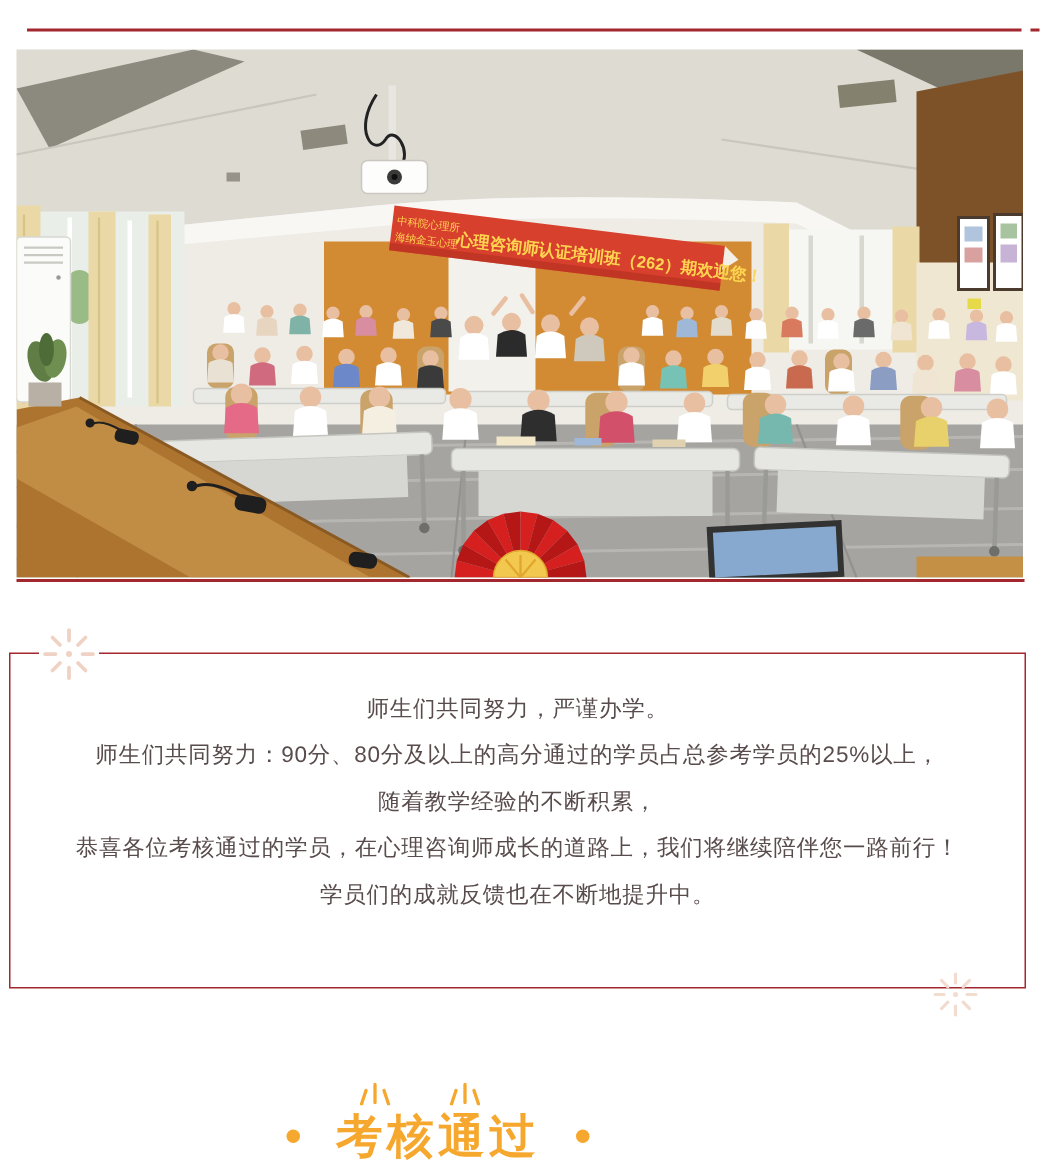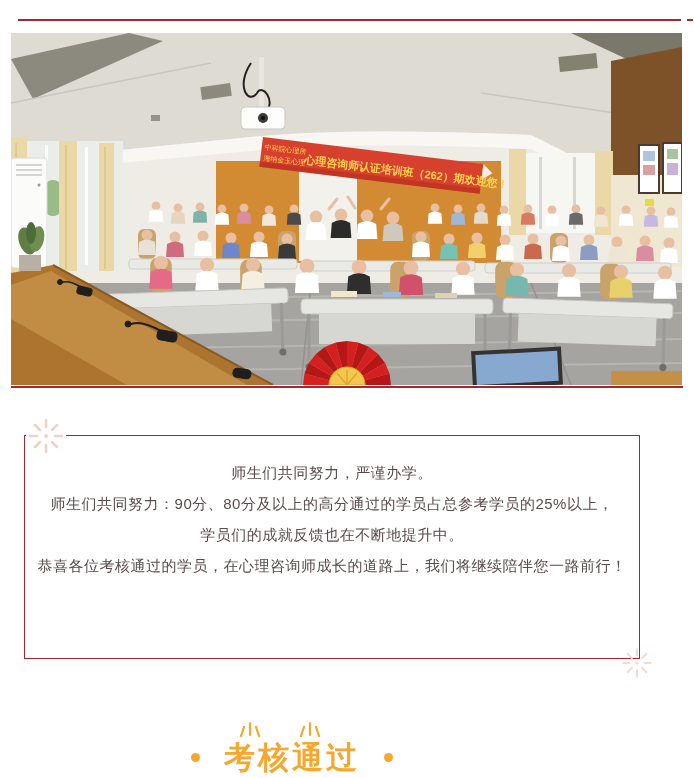--- a/index.html
+++ b/index.html
@@ -11,7 +11,7 @@
   .rule-photo{left:11px;top:386px;width:672px;}
   .photo{position:absolute;left:11px;top:33px;width:671px;height:352px;background:#efece6;}
   .photo svg{display:block;}
-  .msg-box{position:absolute;left:24px;top:435px;width:616px;height:224px;box-sizing:border-box;
+  .msg-box{position:absolute;left:6px;top:435px;width:678px;height:224px;box-sizing:border-box;
            border:1px solid #a3272e;background:#ffffff;padding-top:21px;text-align:center;}
   .msg-box p{margin:0;line-height:31px;font-size:15px;color:#594c4c;letter-spacing:0.5px;}
   .sparkle{position:absolute;width:40px;height:40px;background:#ffffff;}

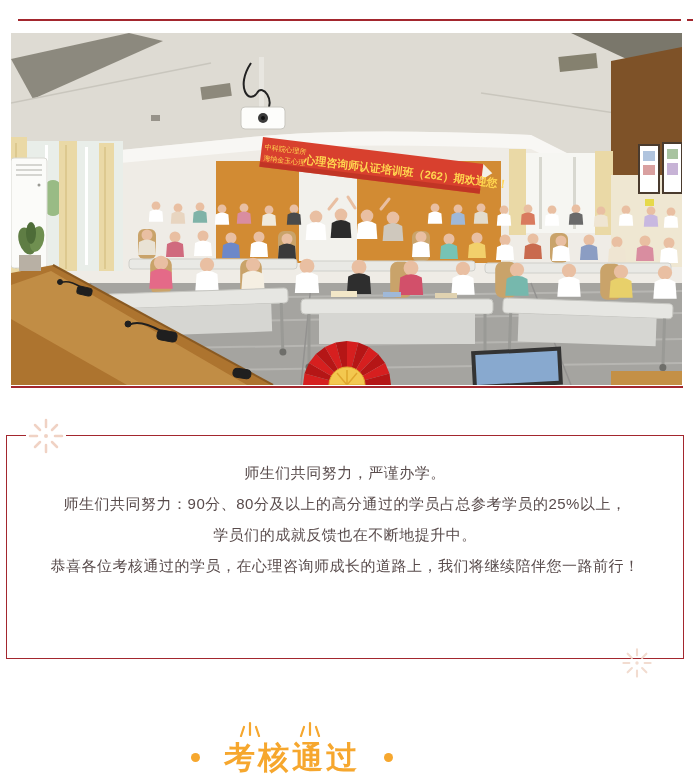--- a/index.html
+++ b/index.html
@@ -270,6 +270,7 @@
   <div class="msg-box">
     <p>师生们共同努力，严谨办学。</p>
     <p>师生们共同努力：90分、80分及以上的高分通过的学员占总参考学员的25%以上，</p>
+    <p>随着教学经验的不断积累，</p>
     <p>学员们的成就反馈也在不断地提升中。</p>
     <p>恭喜各位考核通过的学员，在心理咨询师成长的道路上，我们将继续陪伴您一路前行！</p>
   </div>

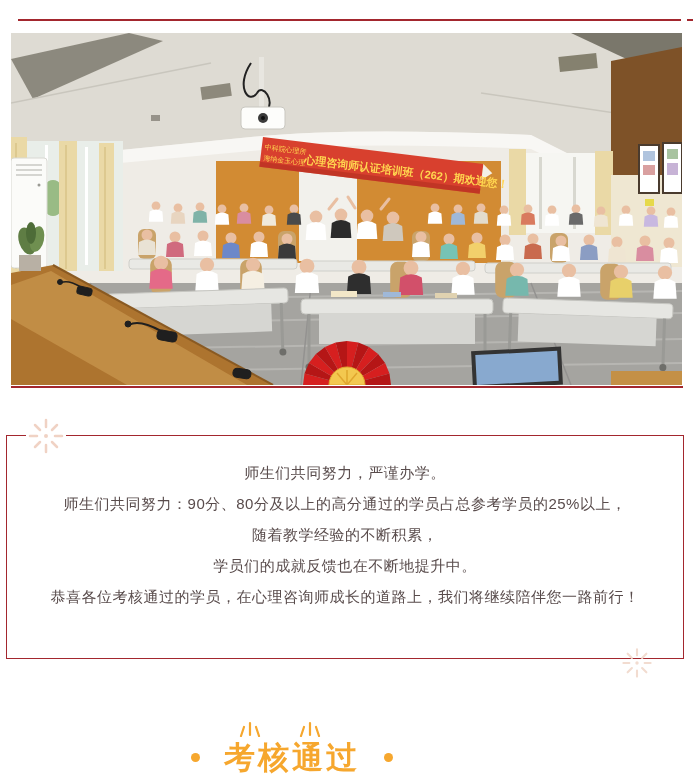--- a/index.html
+++ b/index.html
@@ -271,8 +271,8 @@
     <p>师生们共同努力，严谨办学。</p>
     <p>师生们共同努力：90分、80分及以上的高分通过的学员占总参考学员的25%以上，</p>
     <p>随着教学经验的不断积累，</p>
+    <p>恭喜各位考核通过的学员，在心理咨询师成长的道路上，我们将继续陪伴您一路前行！</p>
     <p>学员们的成就反馈也在不断地提升中。</p>
-    <p>恭喜各位考核通过的学员，在心理咨询师成长的道路上，我们将继续陪伴您一路前行！</p>
   </div>
 
   <div class="sparkle sparkle-tl">

